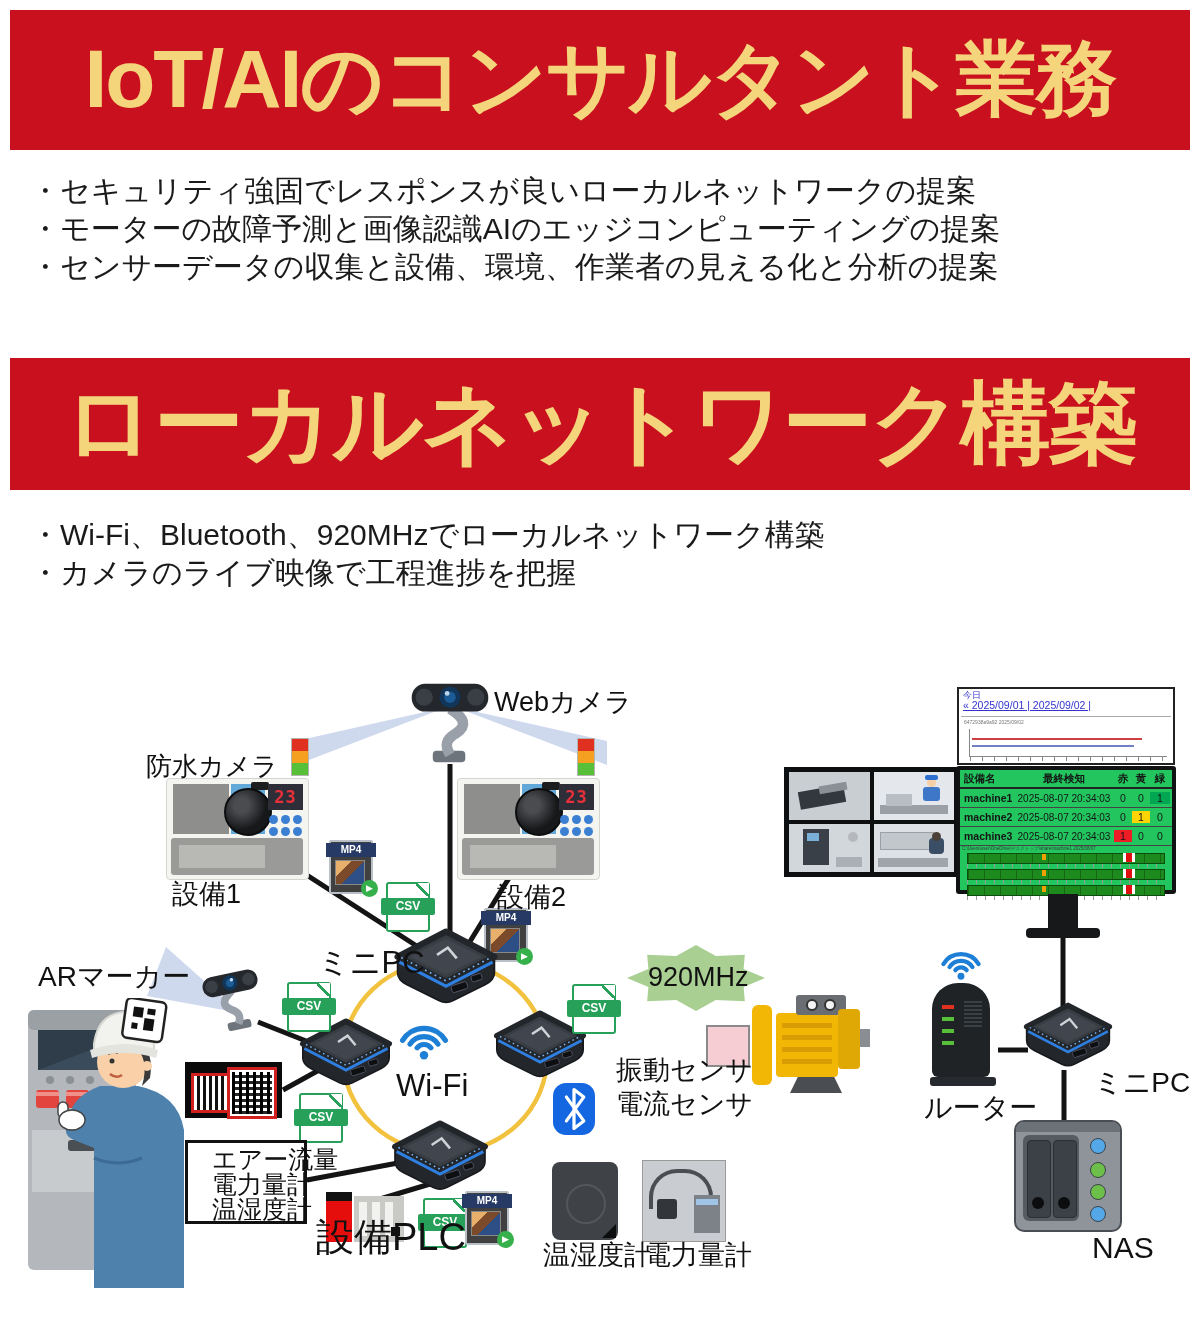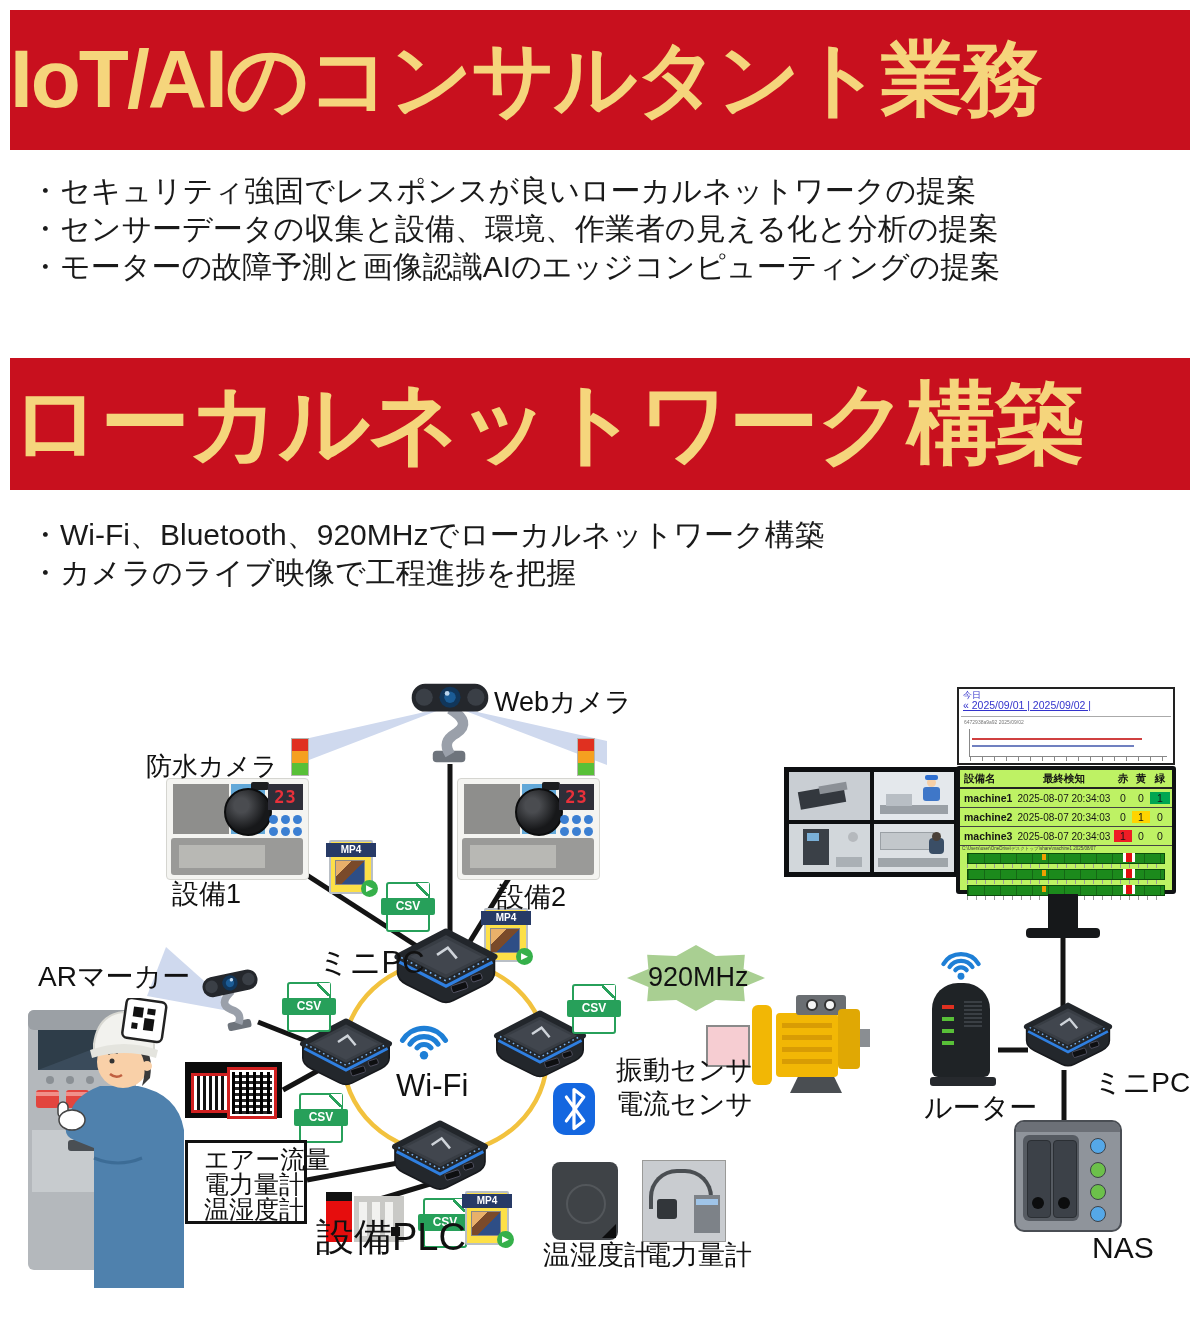--- a/index.html
+++ b/index.html
@@ -7,7 +7,7 @@
         font-family:"Liberation Sans","DejaVu Sans",sans-serif;color:#151515;}
   
   .banner{position:absolute;left:10px;width:1180px;background:#c8101e;display:flex;
-          align-items:center;}
+          align-items:center;justify-content:center;}
   .banner span{color:#f5d57c;font-weight:800;white-space:nowrap;letter-spacing:-2px;}
   .banner1{top:10px;height:140px;}
   .banner1 span{font-size:82px;}

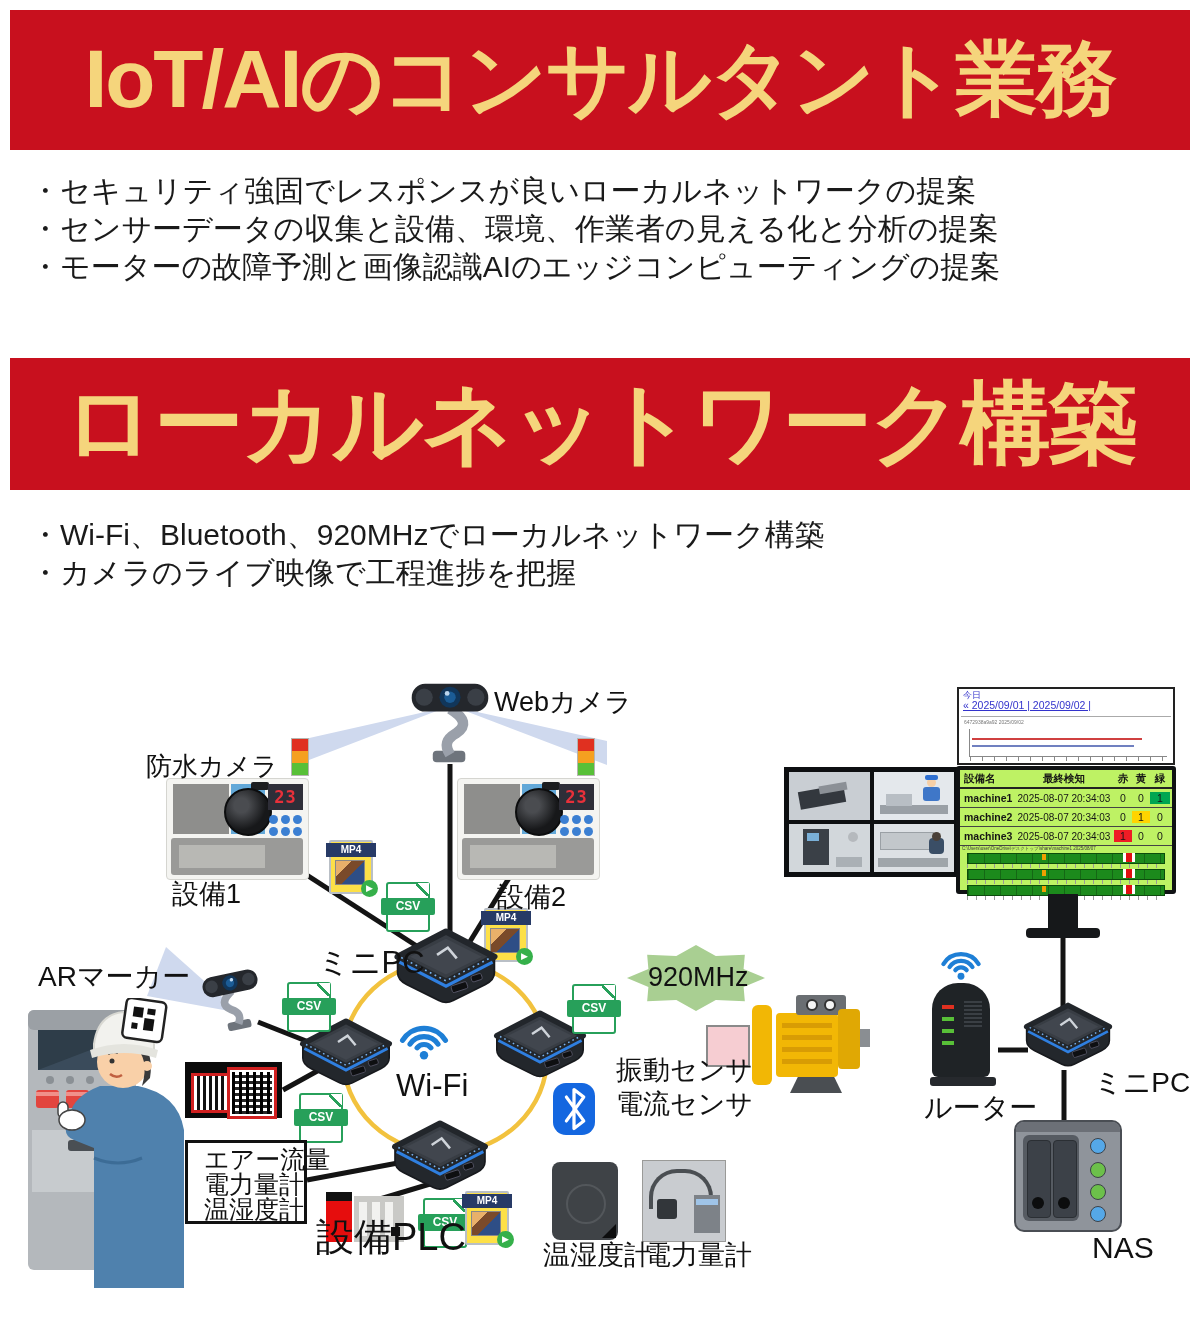--- a/index.html
+++ b/index.html
@@ -162,8 +162,8 @@
   </div>
   <ul class="bullets bullets1">
     <li>・セキュリティ強固でレスポンスが良いローカルネットワークの提案</li>
+    <li>・モーターの故障予測と画像認識AIのエッジコンピューティングの提案</li>
     <li>・センサーデータの収集と設備、環境、作業者の見える化と分析の提案</li>
-    <li>・モーターの故障予測と画像認識AIのエッジコンピューティングの提案</li>
   </ul>
 
   <div class="banner banner2">

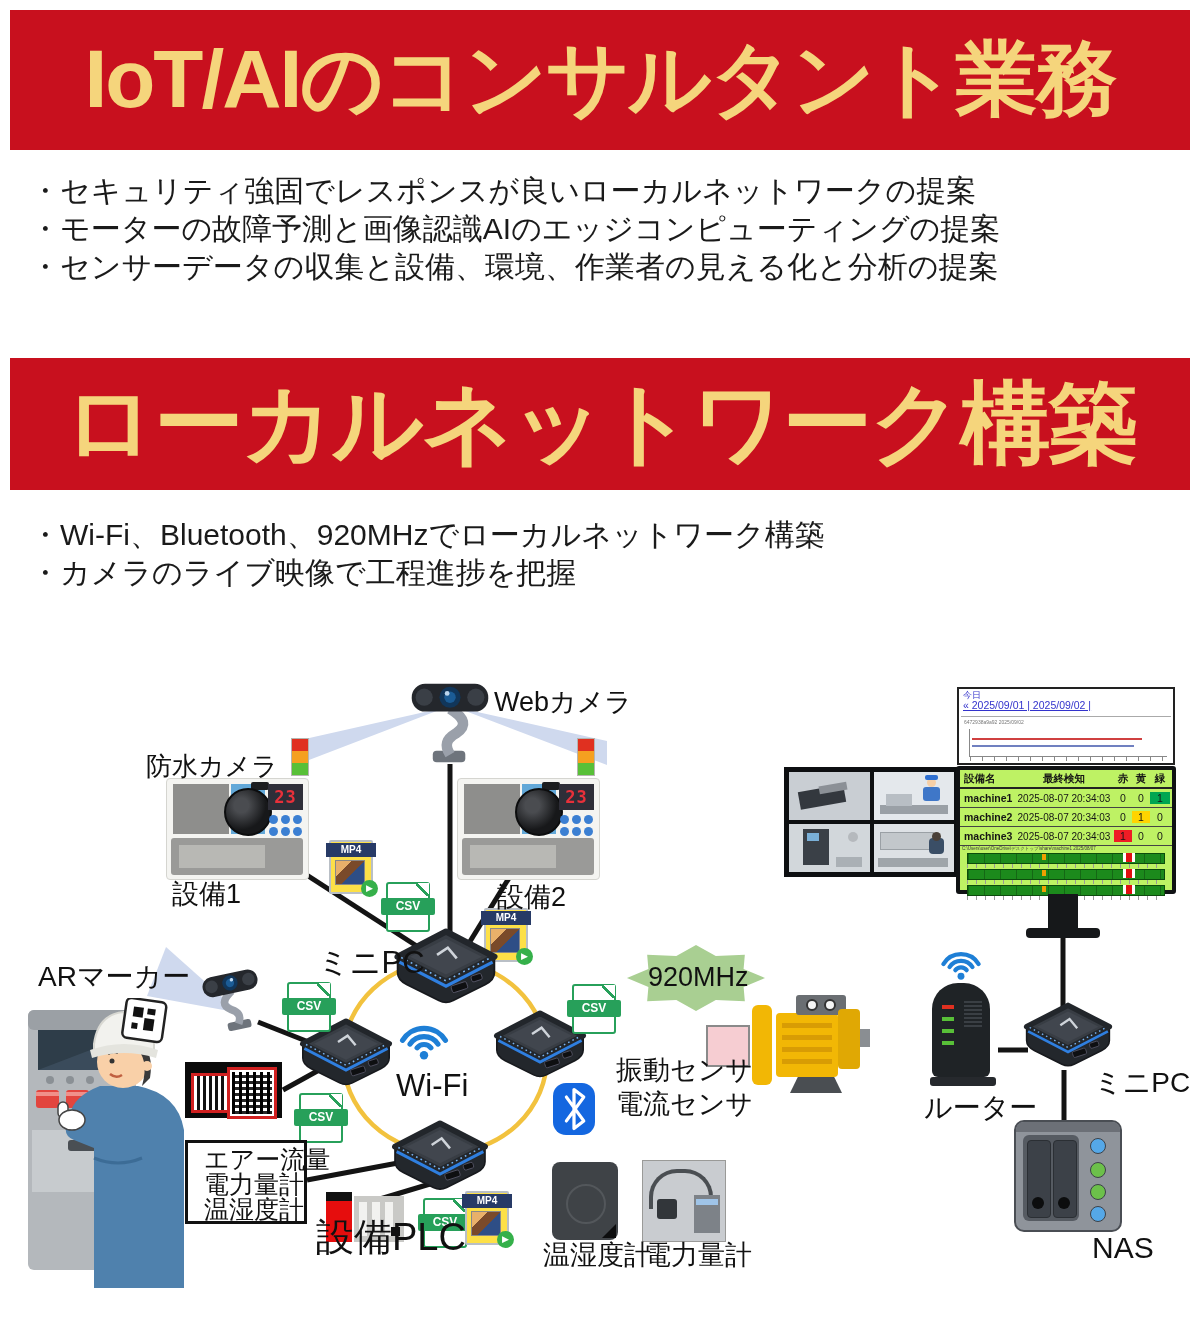--- a/index.html
+++ b/index.html
@@ -130,7 +130,7 @@
   .cp-blue{position:absolute;left:2px;top:16px;width:162px;height:2px;background:#7080c0;}
   .cp-ticks{position:absolute;left:0;bottom:-5px;right:0;height:4px;
             background:repeating-linear-gradient(90deg,#888 0 1px,transparent 1px 12px);}
-  .monitor{position:absolute;z-index:2;left:956px;top:766px;width:220px;height:128px;background:#bef264;
+  .monitor{position:absolute;z-index:2;left:956px;top:766px;width:220px;height:128px;background:#22c55e;
            border:4px solid #101214;border-radius:3px;box-sizing:border-box;}
   .mon-head,.mon-row{display:grid;grid-template-columns:54px 100px 18px 18px 20px;align-items:center;}
   .mon-head{height:17px;border-bottom:2px solid #222;font-weight:bold;font-size:10.5px;}

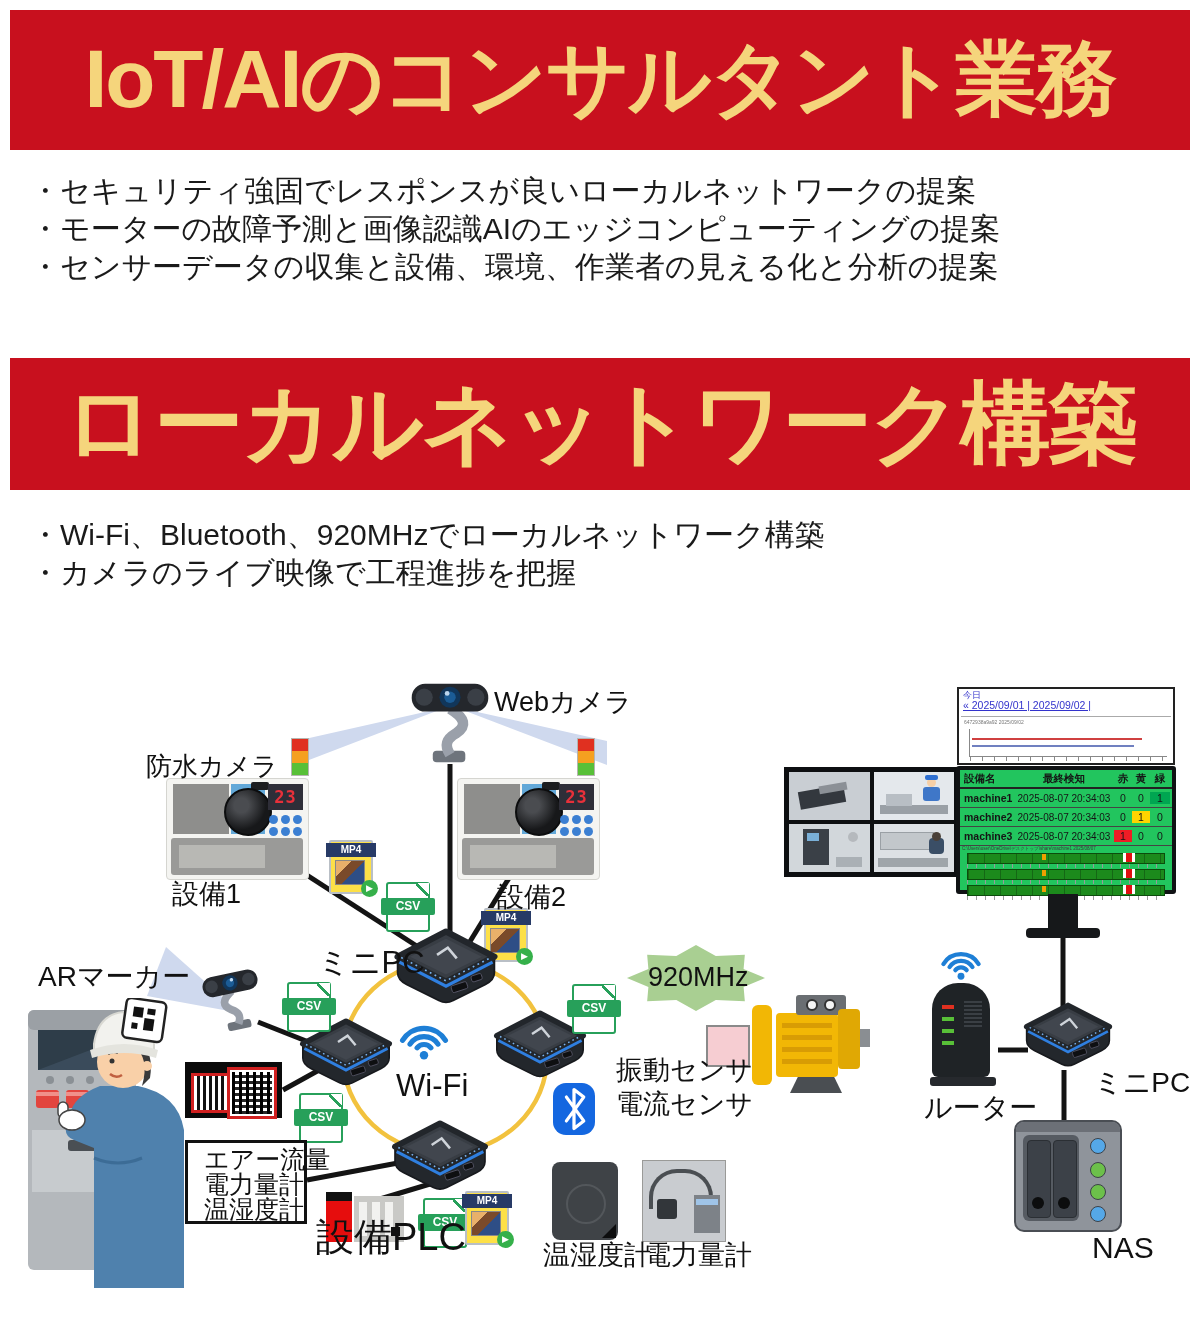--- a/index.html
+++ b/index.html
@@ -30,7 +30,7 @@
             background:linear-gradient(225deg,#fff 0 46%,#27a05a 46% 58%,#fff 58%);}
   .csv-band{position:absolute;left:-7px;right:-7px;top:14px;height:17px;background:#27a05a;
             color:#fff;font-weight:bold;font-size:12px;line-height:17px;text-align:center;border-radius:2px;}
-  .mp4-icon{position:absolute;z-index:2;width:40px;height:50px;background:#fde047;
+  .mp4-icon{position:absolute;z-index:2;width:40px;height:50px;background:#404040;
             border:2px solid #b9bfc6;border-radius:2px;}
   .mp4-band{position:absolute;left:-5px;right:-5px;top:1px;height:14px;background:#273a66;
             color:#fff;font-size:10px;font-weight:bold;text-align:center;line-height:14px;}

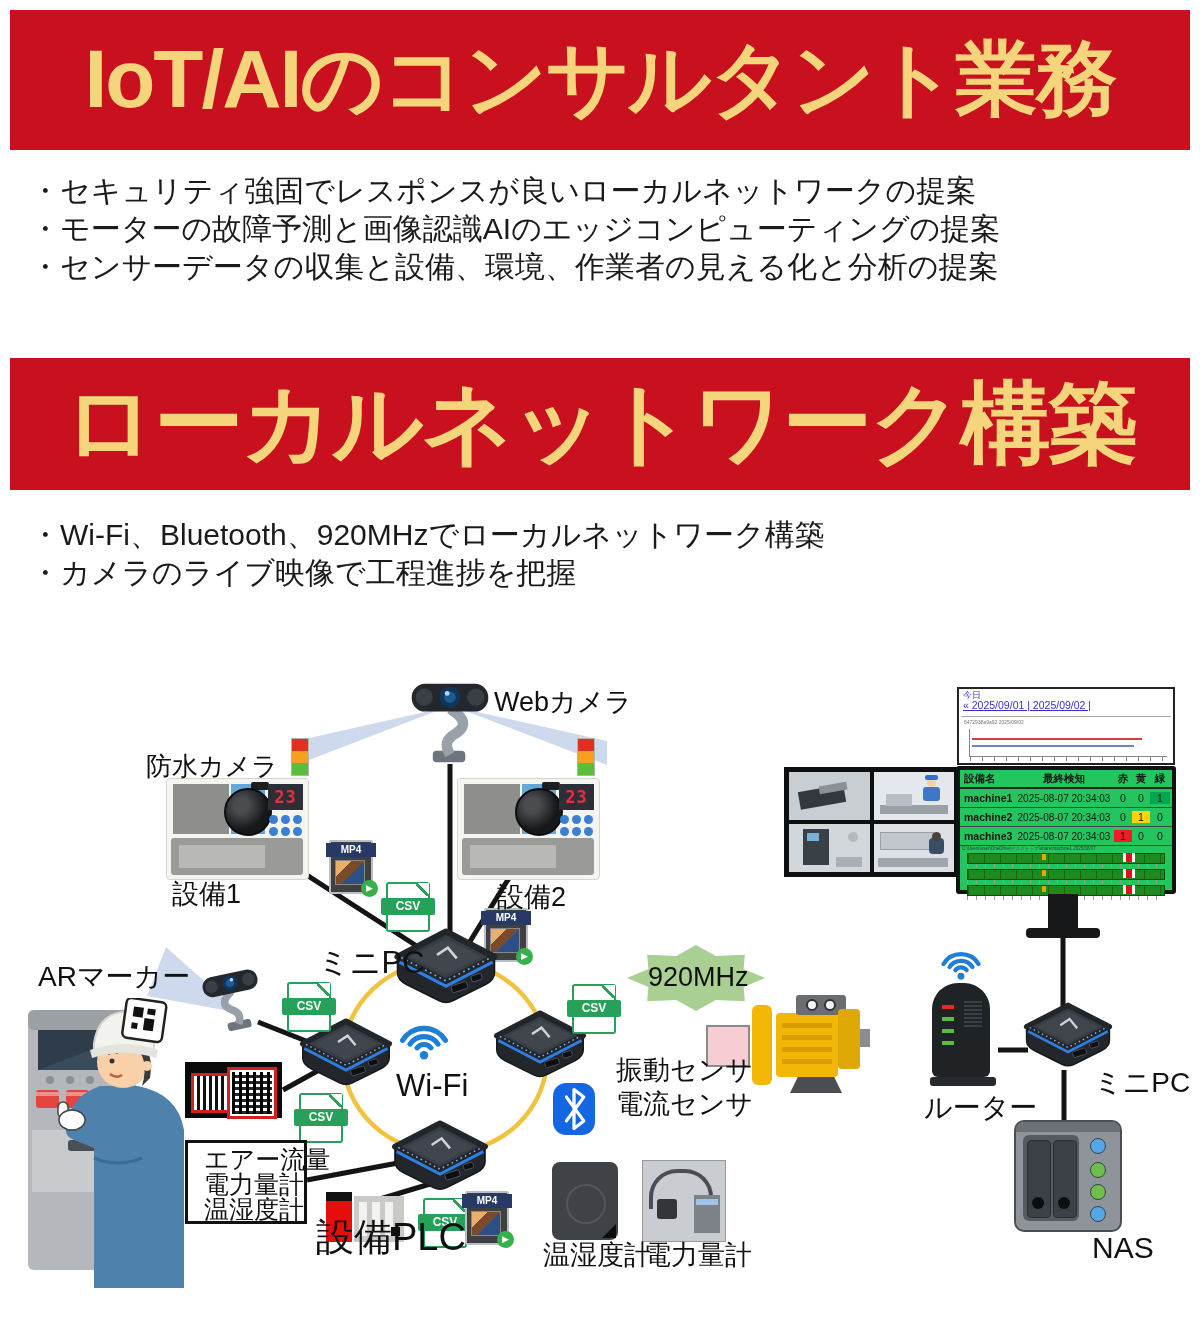--- a/index.html
+++ b/index.html
@@ -59,7 +59,7 @@
   .ep-base i{position:absolute;left:8px;top:7px;width:86px;height:23px;background:#b8b8b4;display:block;}
   
   .flow-box{position:absolute;z-index:2;left:185px;top:1140px;width:122px;height:84px;background:#fff;
-            border:3px solid #111;padding:4px 16px;box-sizing:border-box;}
+            border:3px solid #111;padding:4px 24px;box-sizing:border-box;}
   .flow-box div{font-size:25px;line-height:25px;color:#111;white-space:nowrap;}
   
   .plc{position:absolute;z-index:2;left:326px;top:1190px;width:78px;height:54px;}

